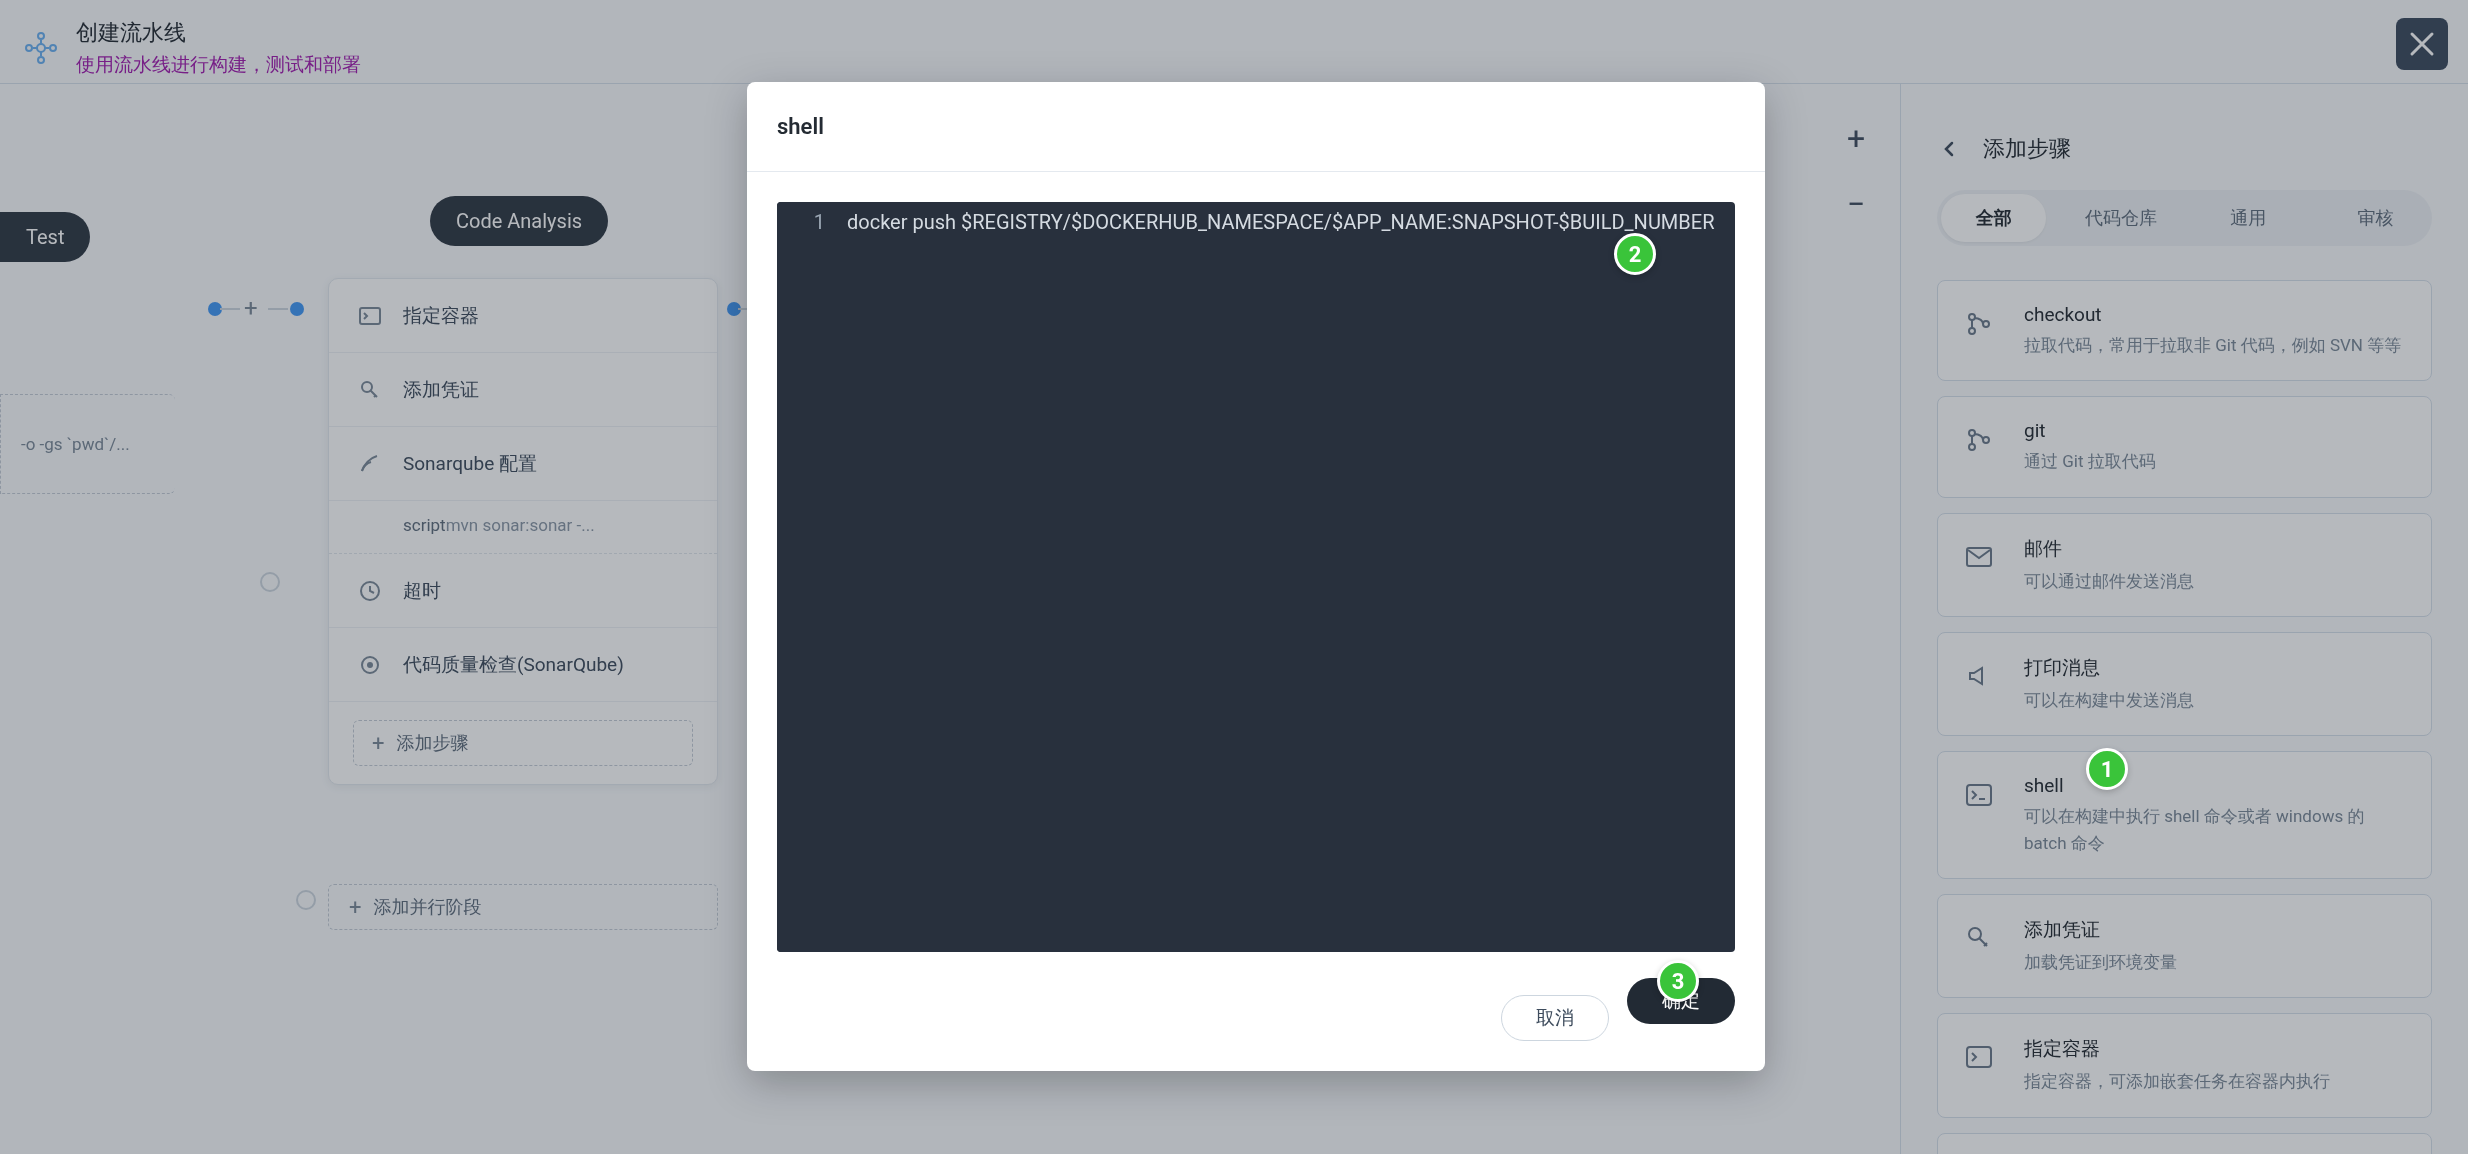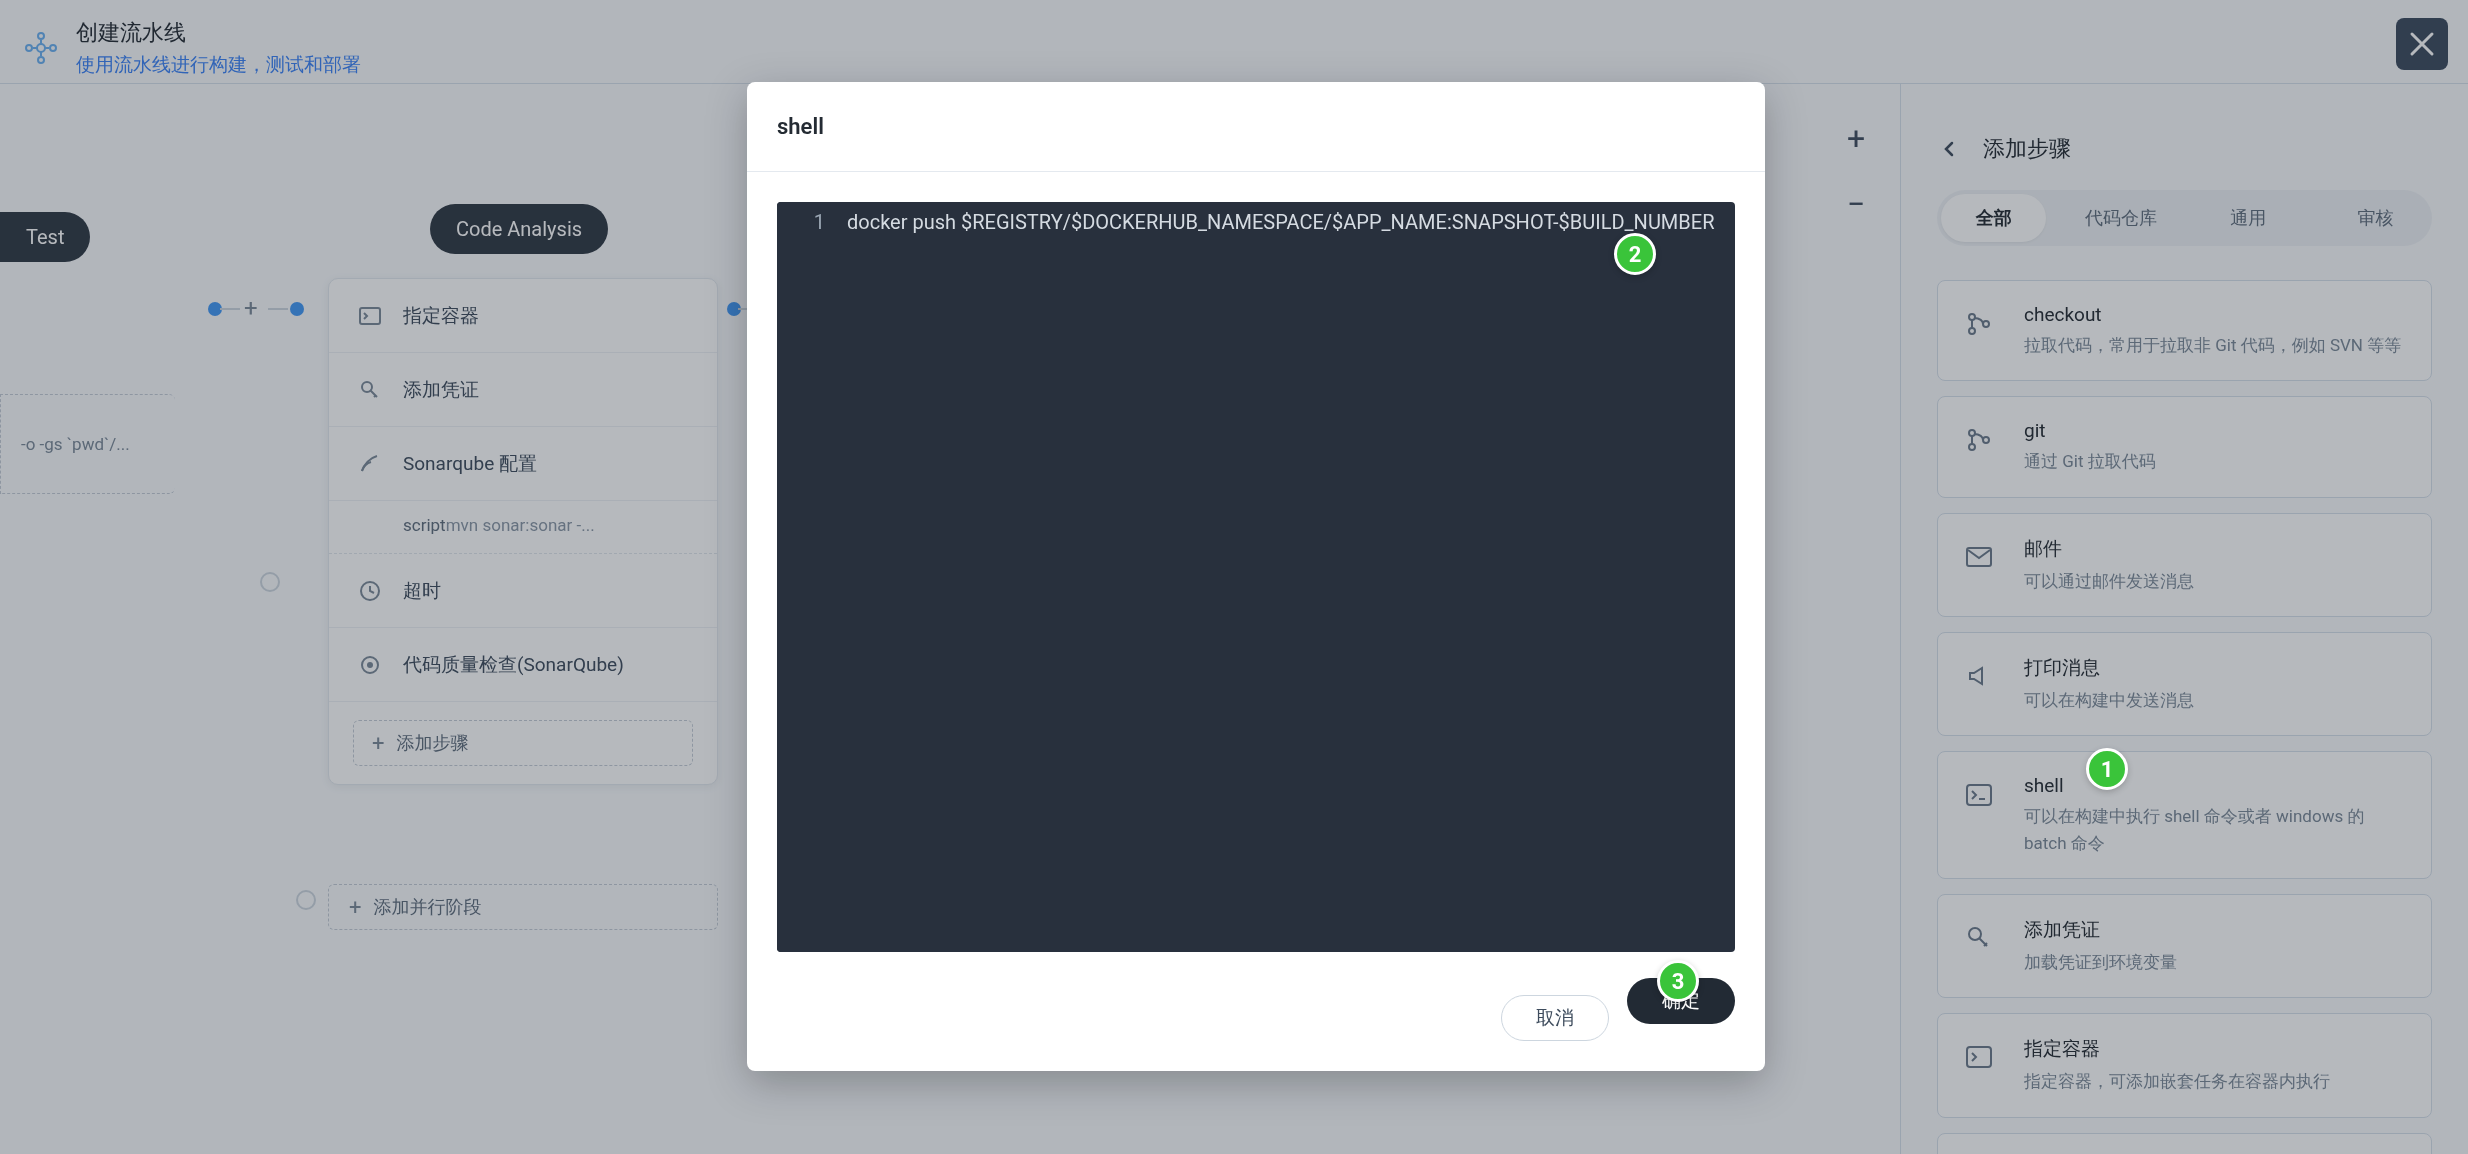--- a/index.html
+++ b/index.html
@@ -29,7 +29,7 @@
   margin-right: 14px;
 }
 .hdr-title { font-size: 22px; color: #242b33; font-weight: 500; }
-.hdr-sub   { font-size: 19px; color: #3b82f6; margin-top: 4px; }
+.hdr-sub   { font-size: 19px; color: #a21caf; margin-top: 4px; }
 .hdr-close {
   position: absolute; right: 20px; top: 18px;
   width: 52px; height: 52px; border-radius: 8px;

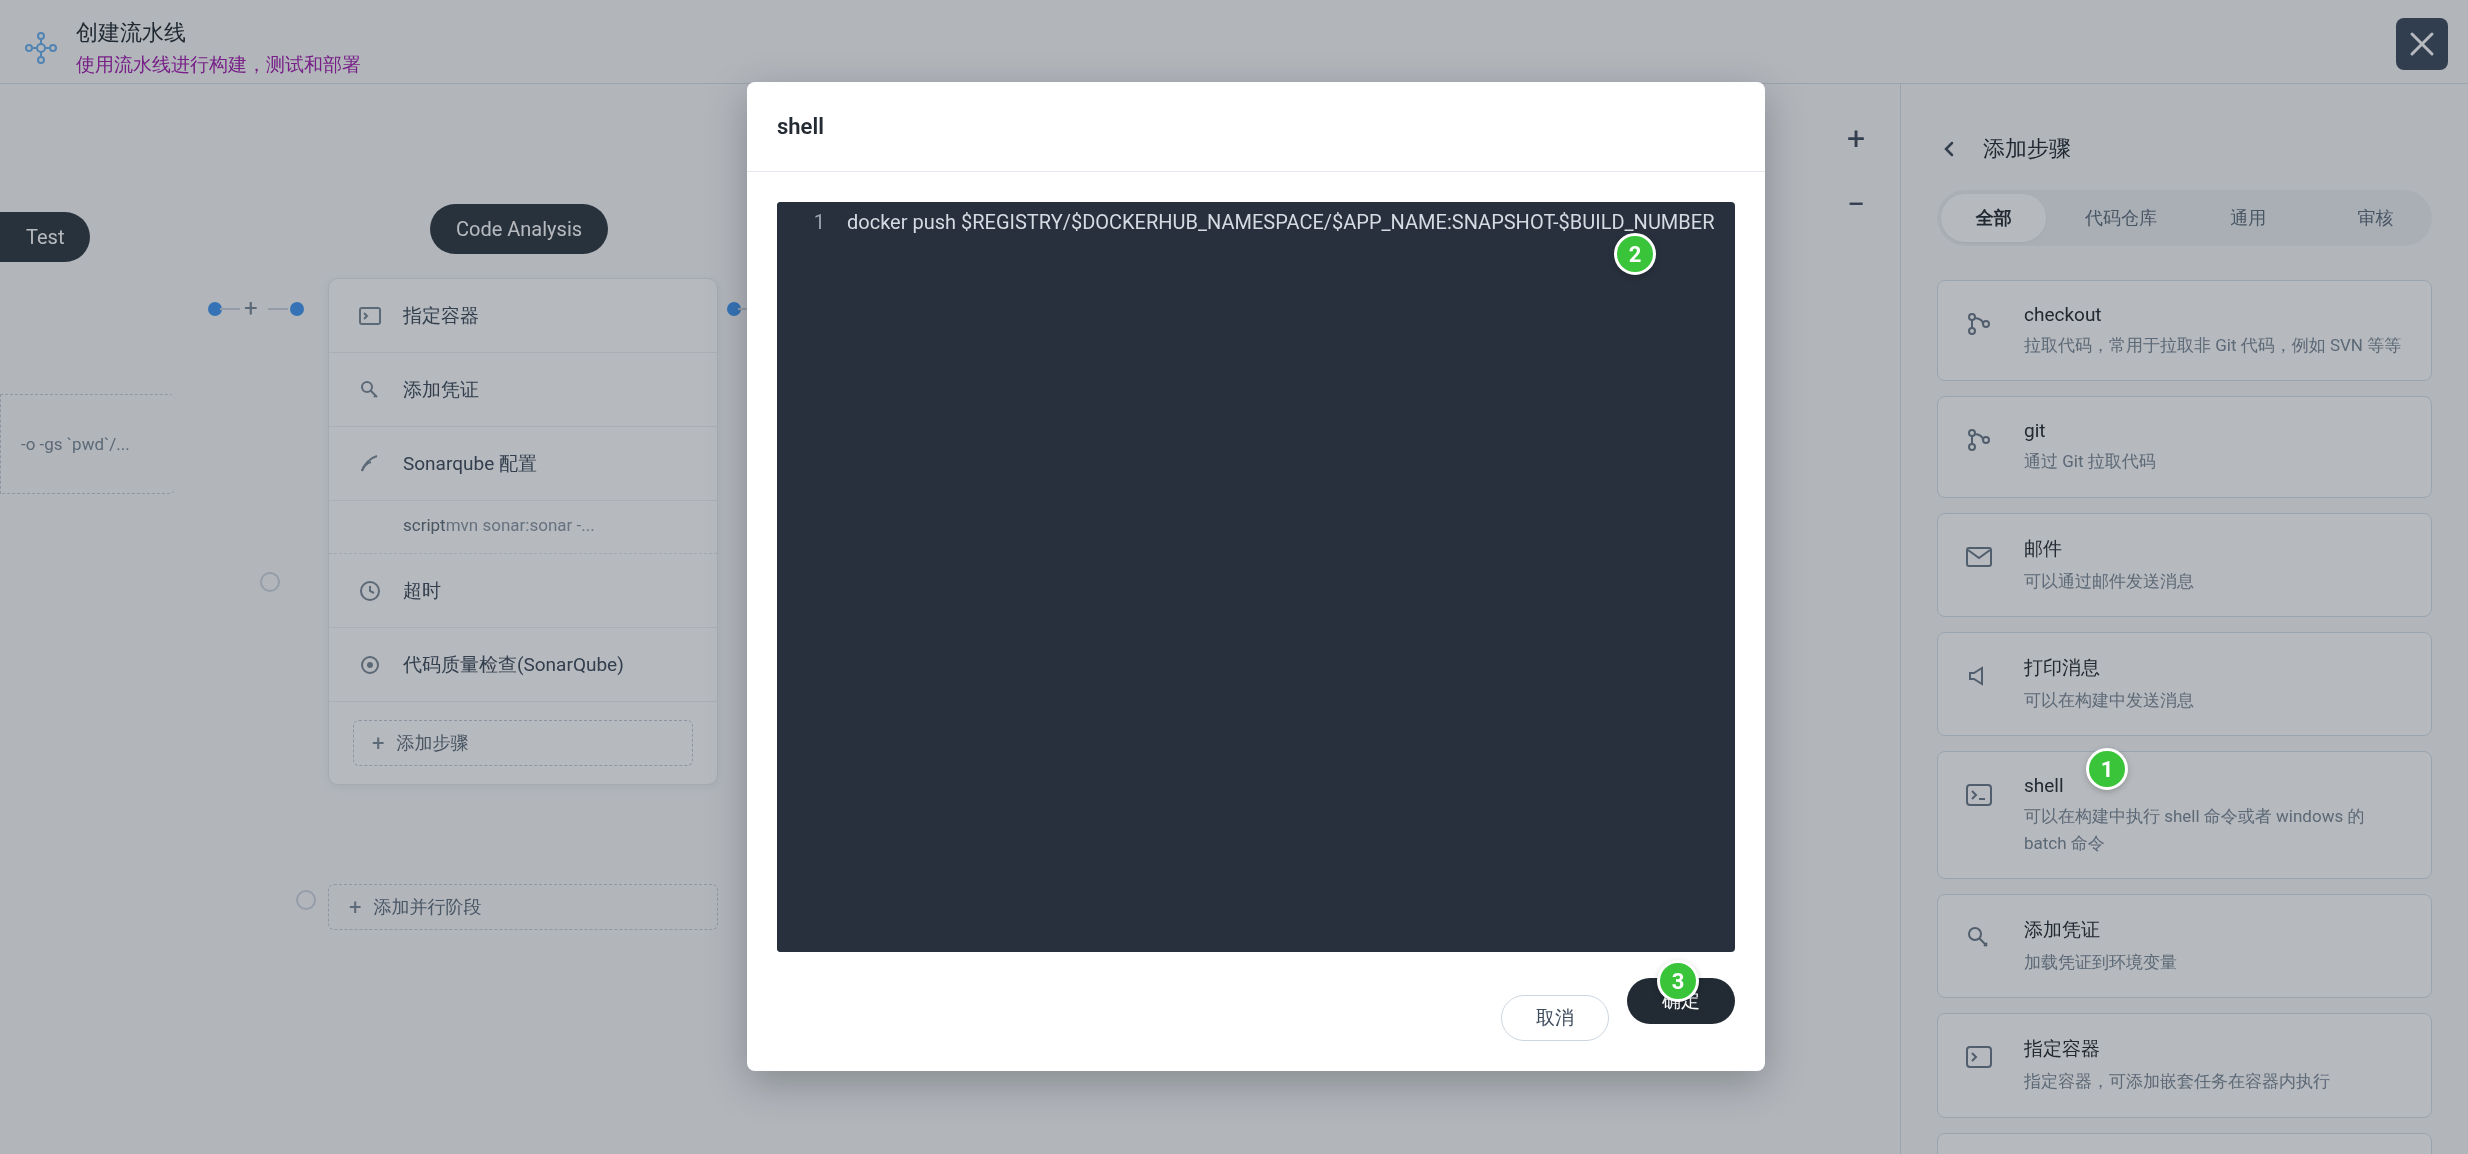--- a/index.html
+++ b/index.html
@@ -211,7 +211,7 @@
   </div>
 
   <div class="stage-pill" style="left:0; top:128px; border-top-left-radius:0;border-bottom-left-radius:0;">Test</div>
-  <div class="stage-pill" style="left:430px; top:120px;">Code Analysis</div>
+  <div class="stage-pill" style="left:430px; top:112px;">Code Analysis</div>
 
   <span class="conn-dot" style="left:208px; top:218px;"></span>
   <span class="conn-line" style="left:220px; top:224px; width:20px;"></span>

